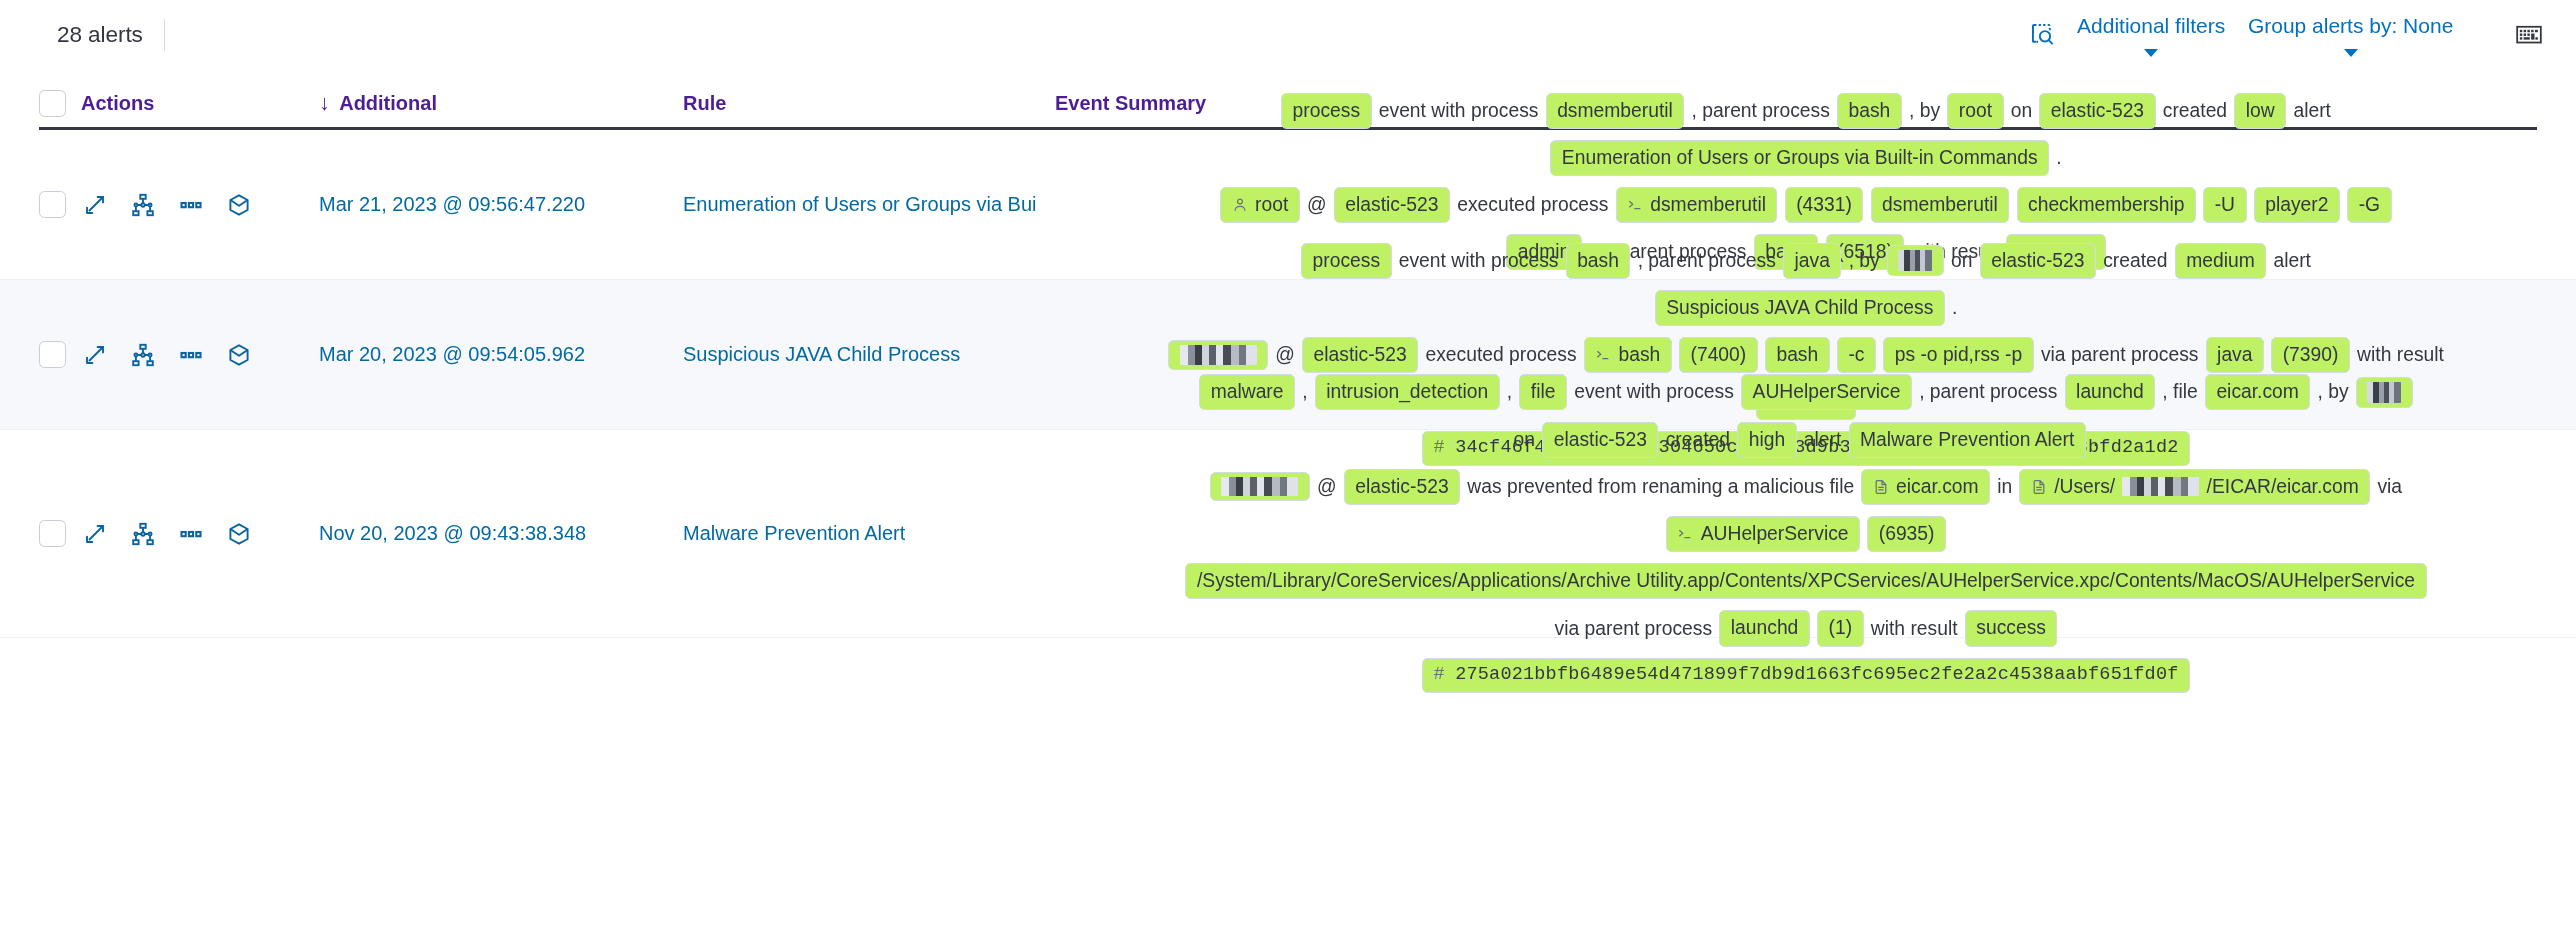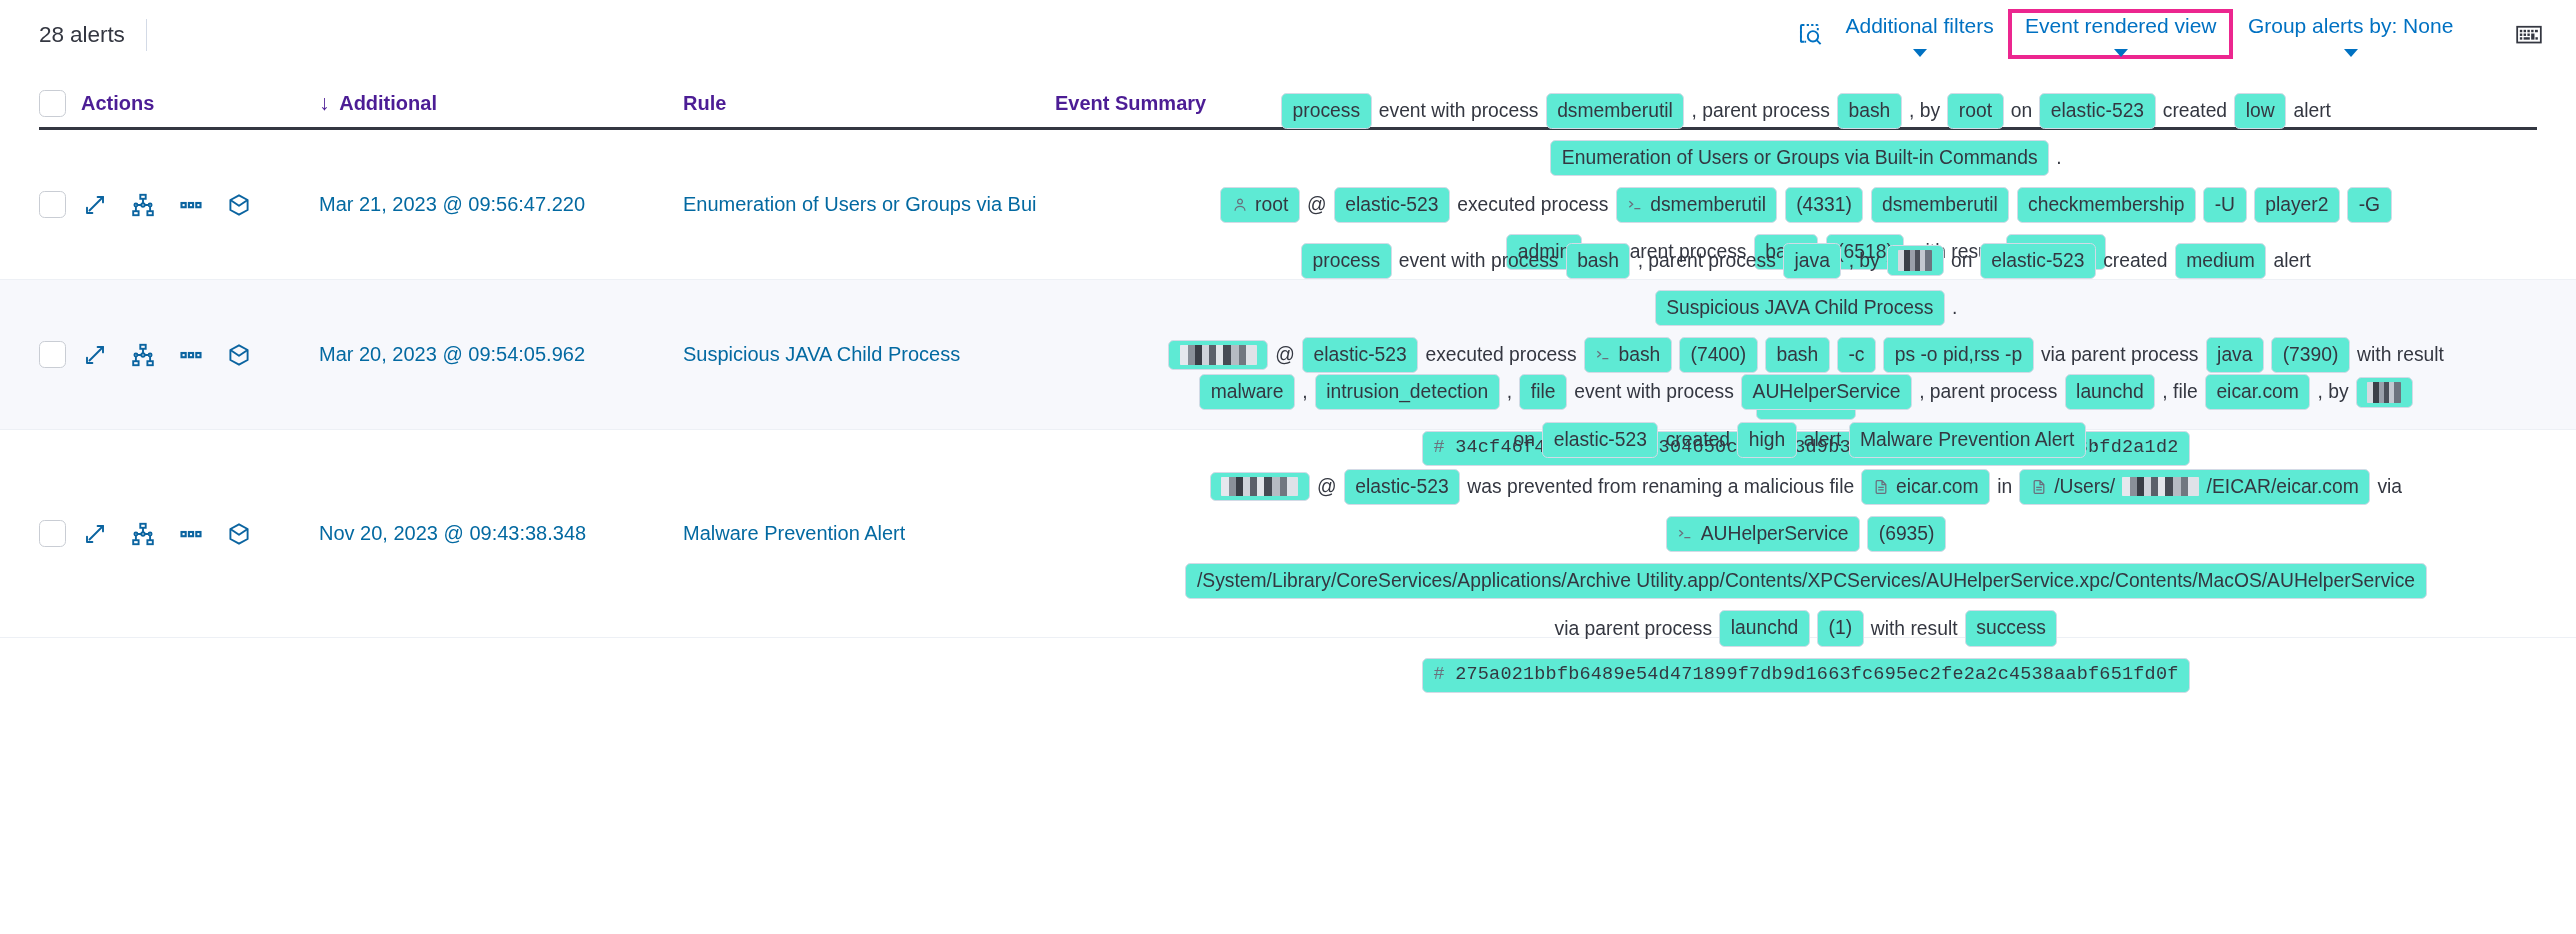--- a/index.html
+++ b/index.html
@@ -27,7 +27,7 @@
   .alerts-count-wrap {
     display: flex;
     align-items: center;
-    padding-left: 39px;
+    padding-left: 57px;
     height: 100%;
   }
   .alerts-count {

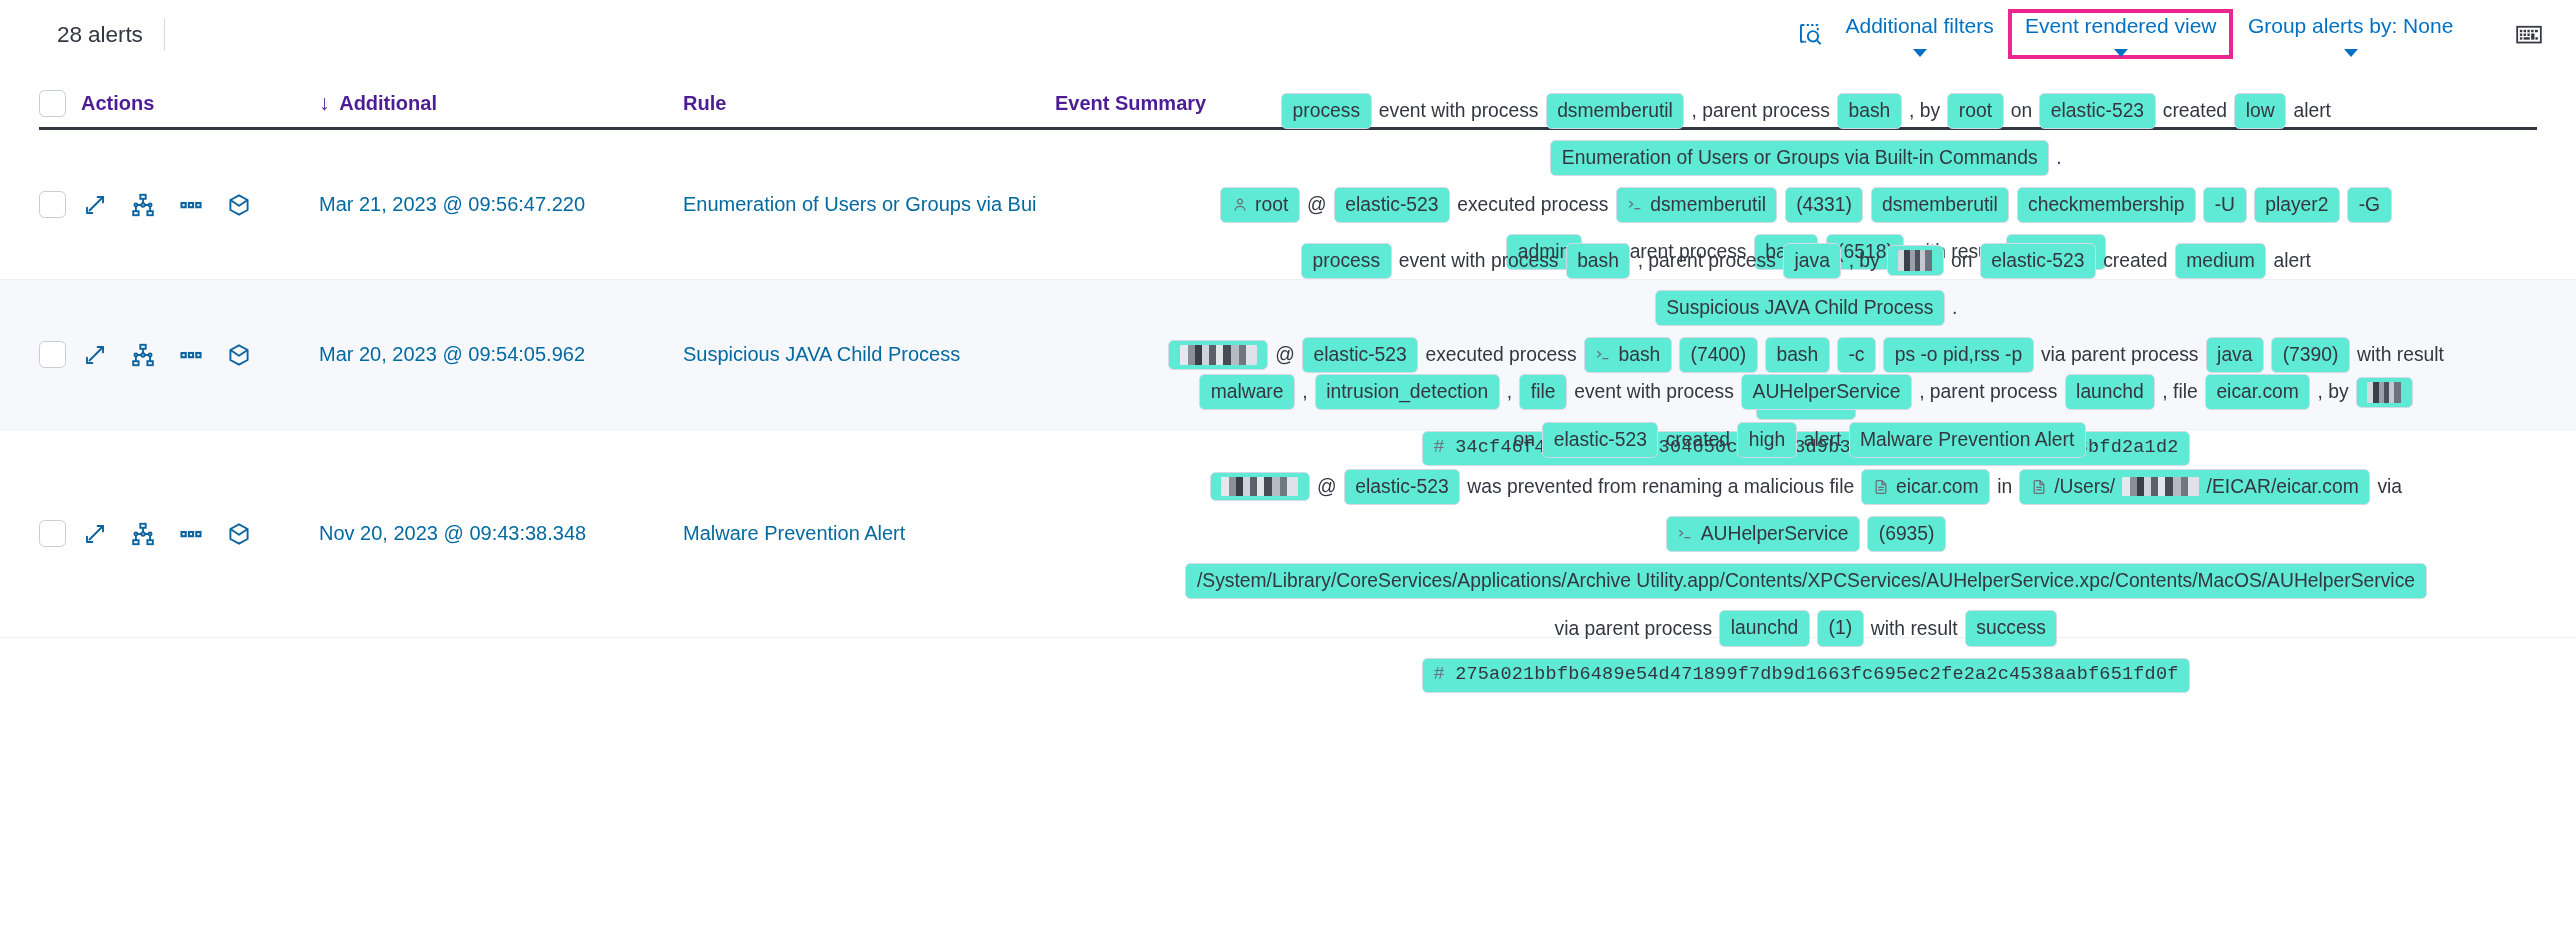--- a/index.html
+++ b/index.html
@@ -231,12 +231,6 @@
       <span class="chev"></span>
     </button>
 
-    <div class="highlight-box">
-      <button class="tb-btn">
-        <span>Event rendered view</span>
-        <span class="chev"></span>
-      </button>
-    </div>
 
     <button class="tb-btn">
       <span>Group alerts by: None</span>

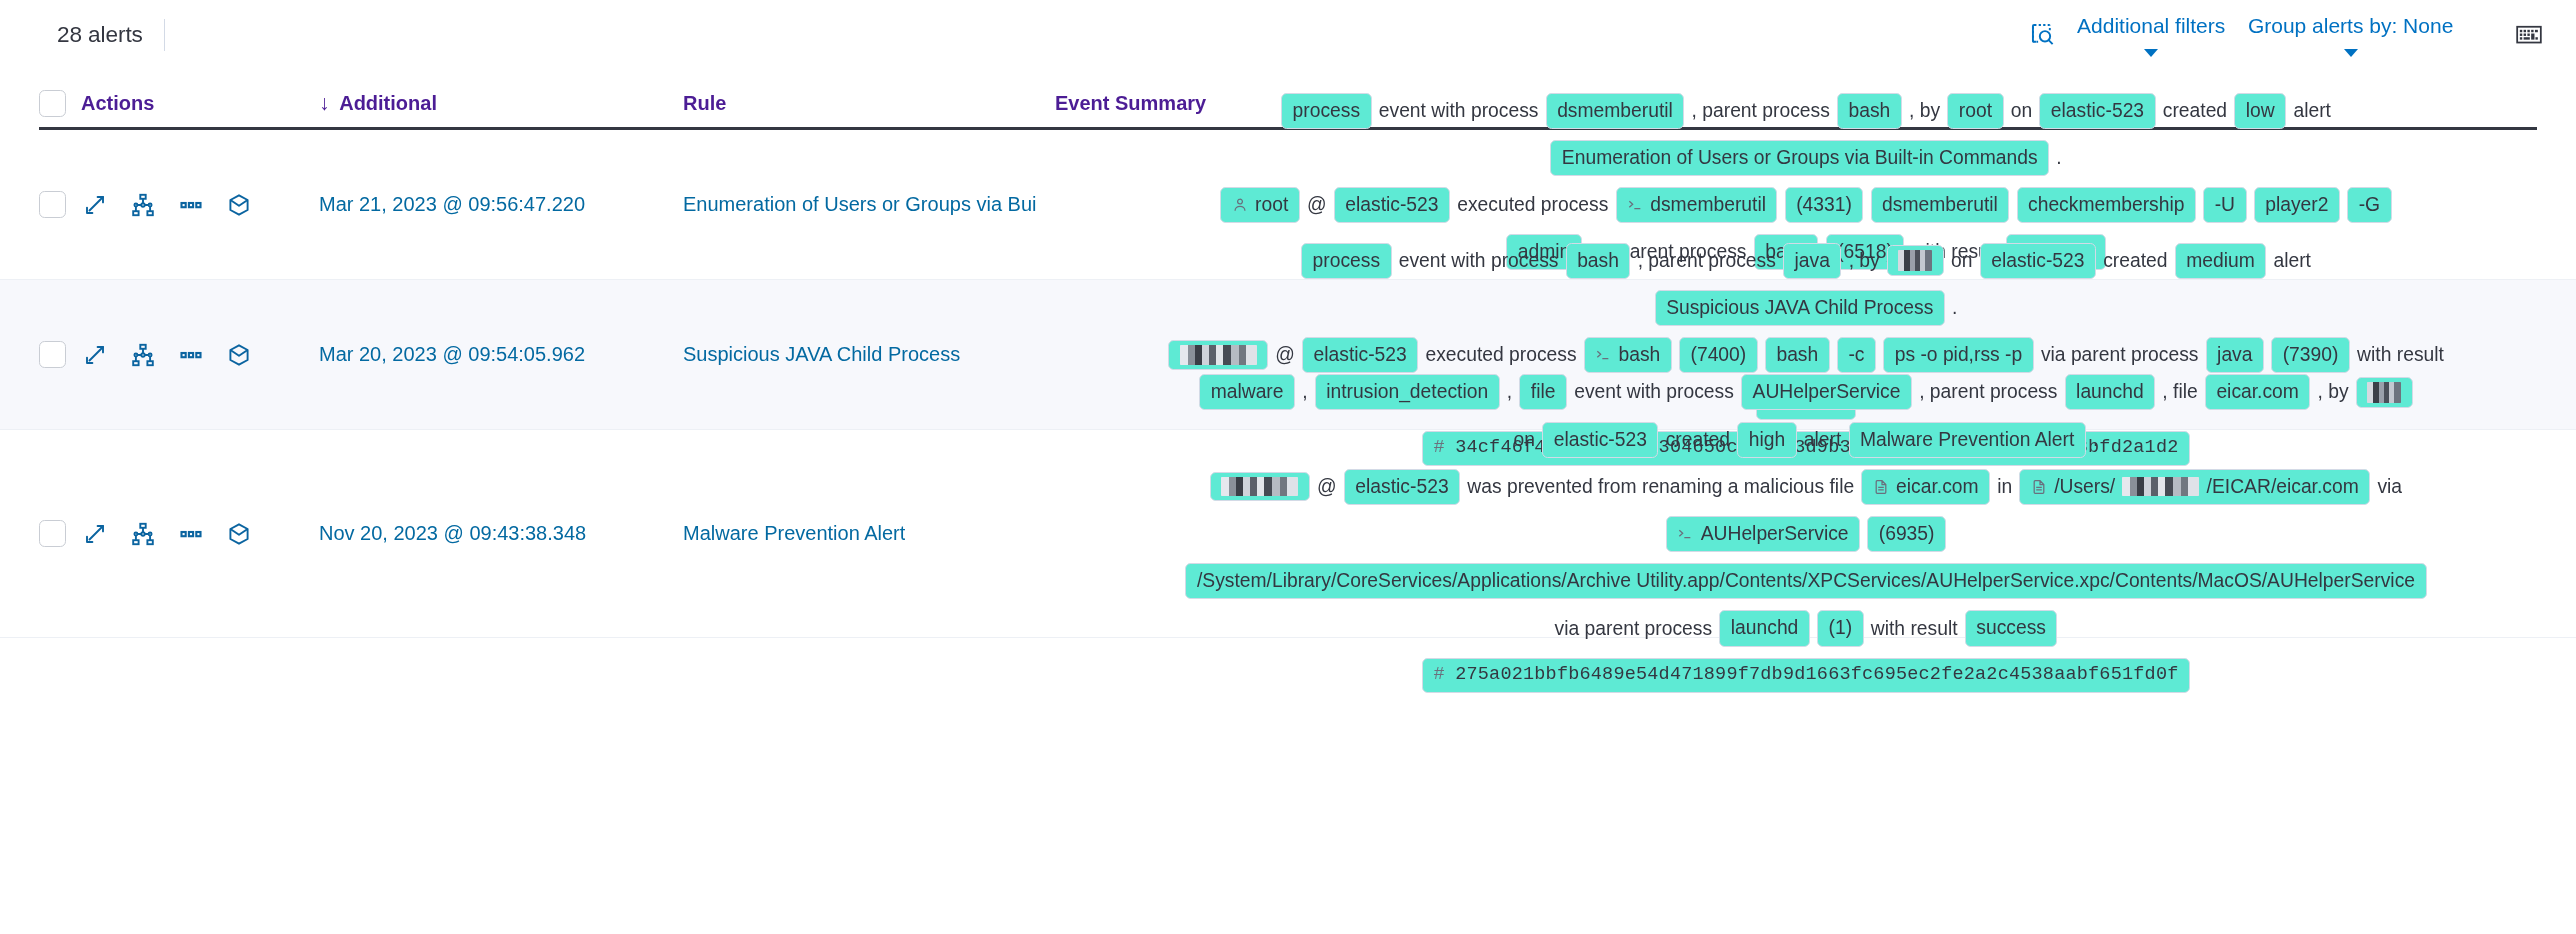--- a/index.html
+++ b/index.html
@@ -173,7 +173,7 @@
     display: inline-flex;
     align-items: center;
     gap: 7.2px;
-    background: #5eead4;
+    background: #bef264;
     border: 0.8px solid #d3dae6;
     border-radius: 5.6px;
     padding: 4px 10.5px;

